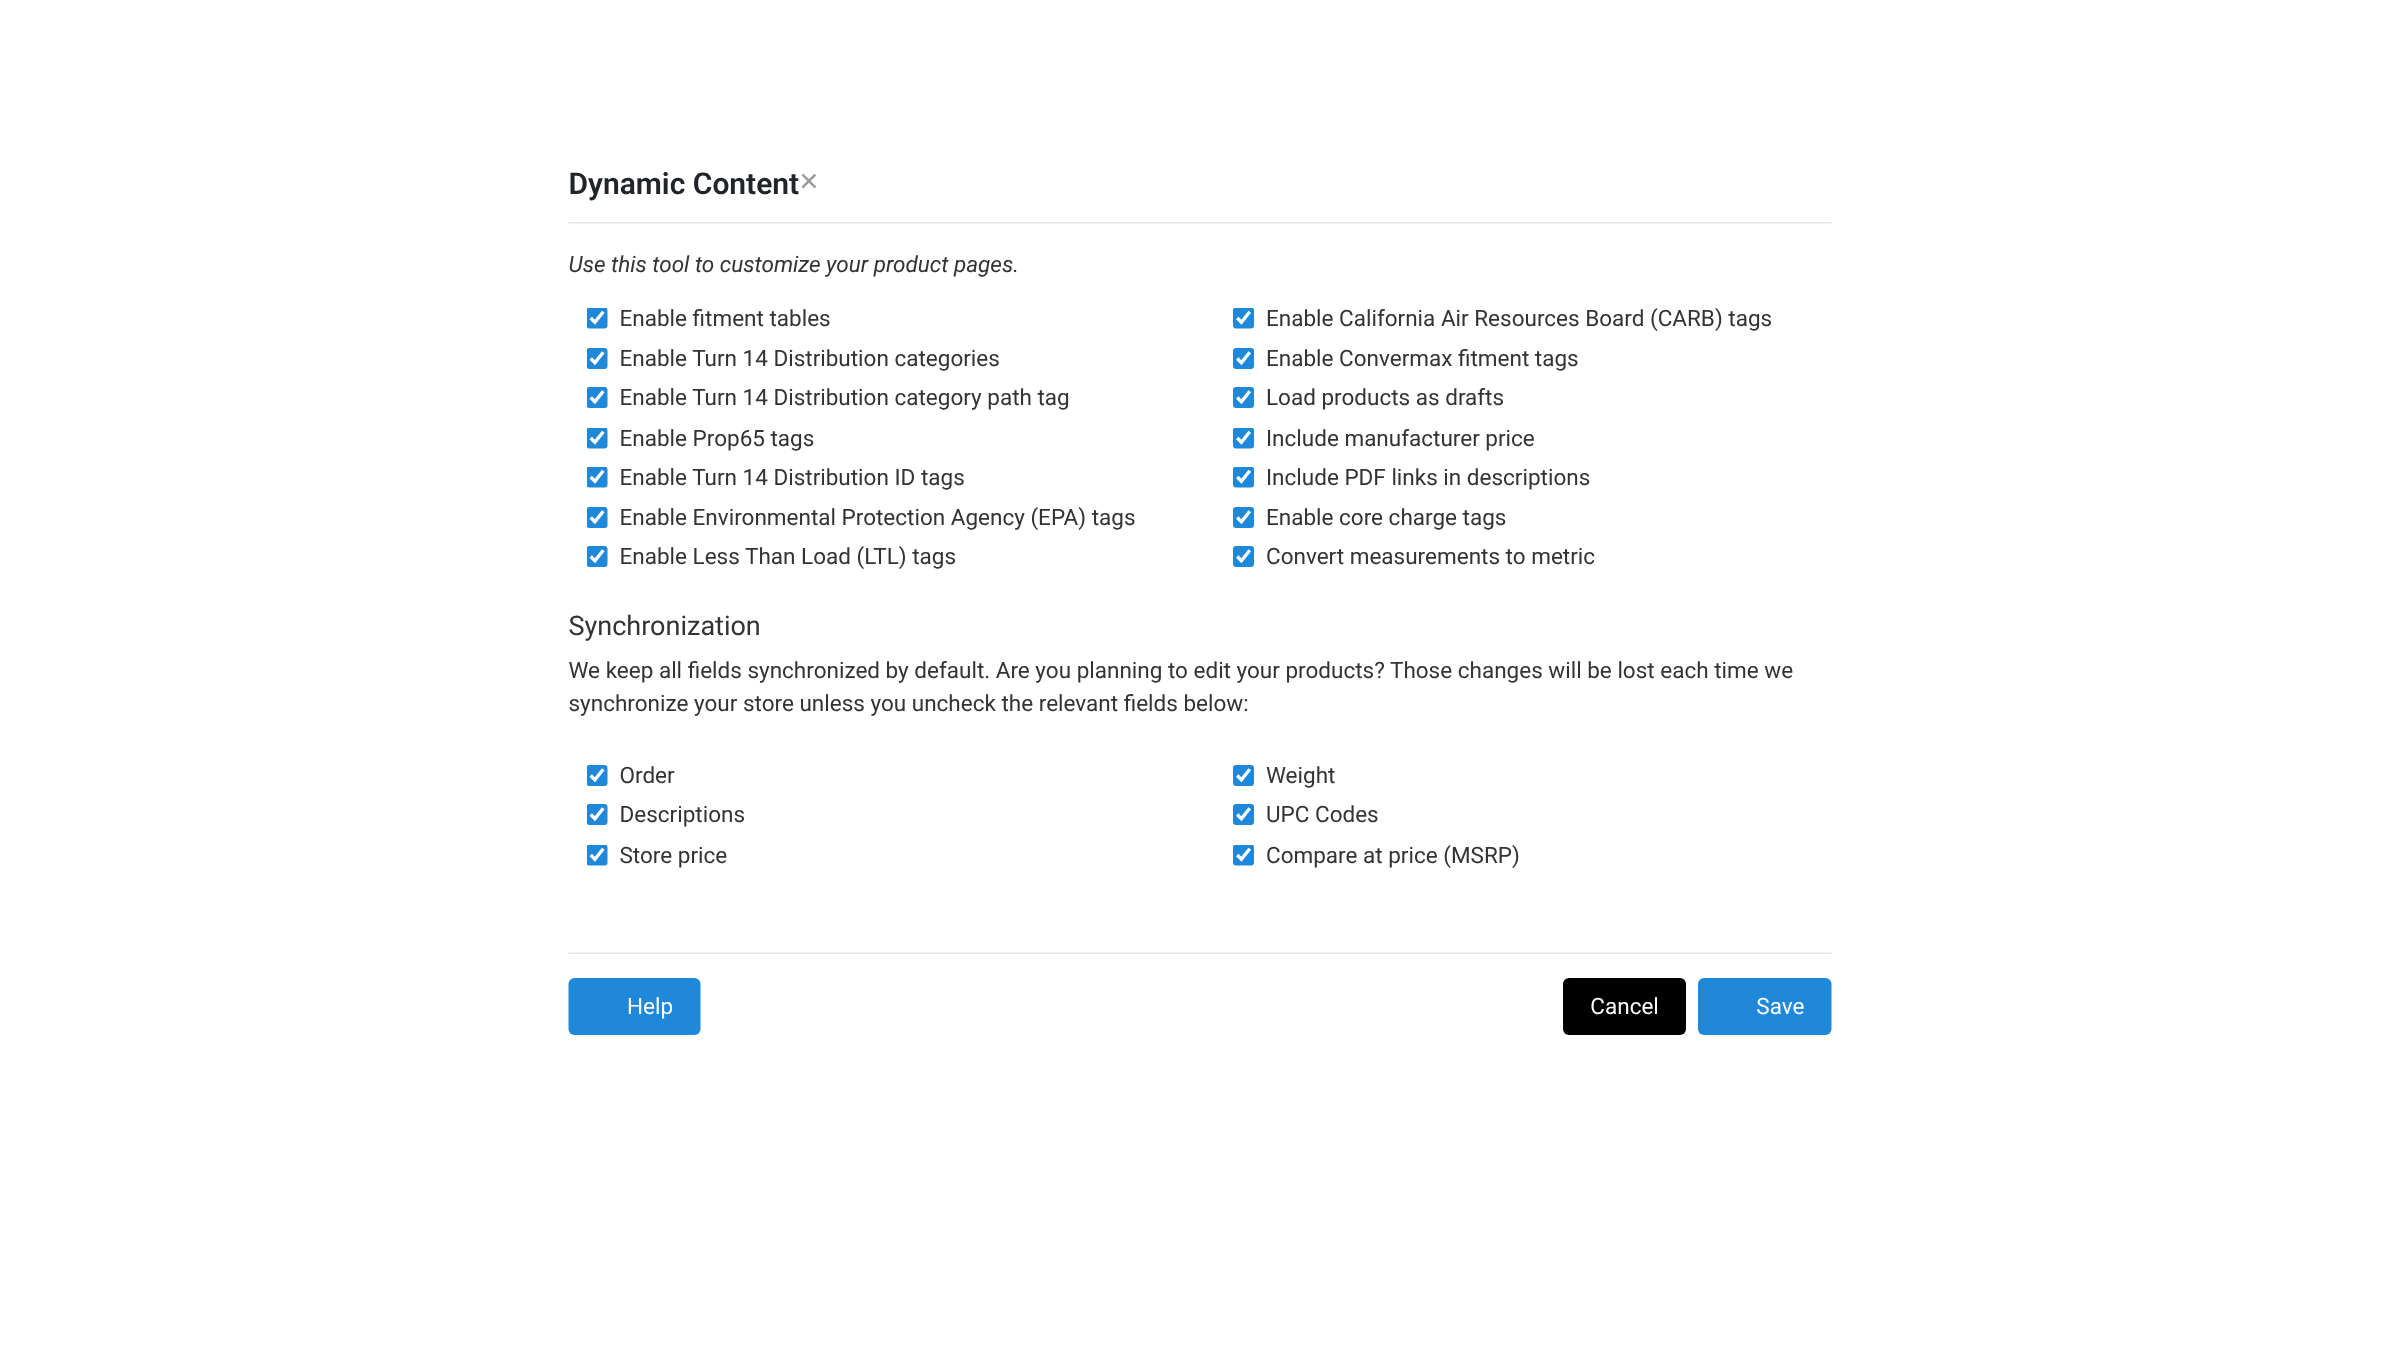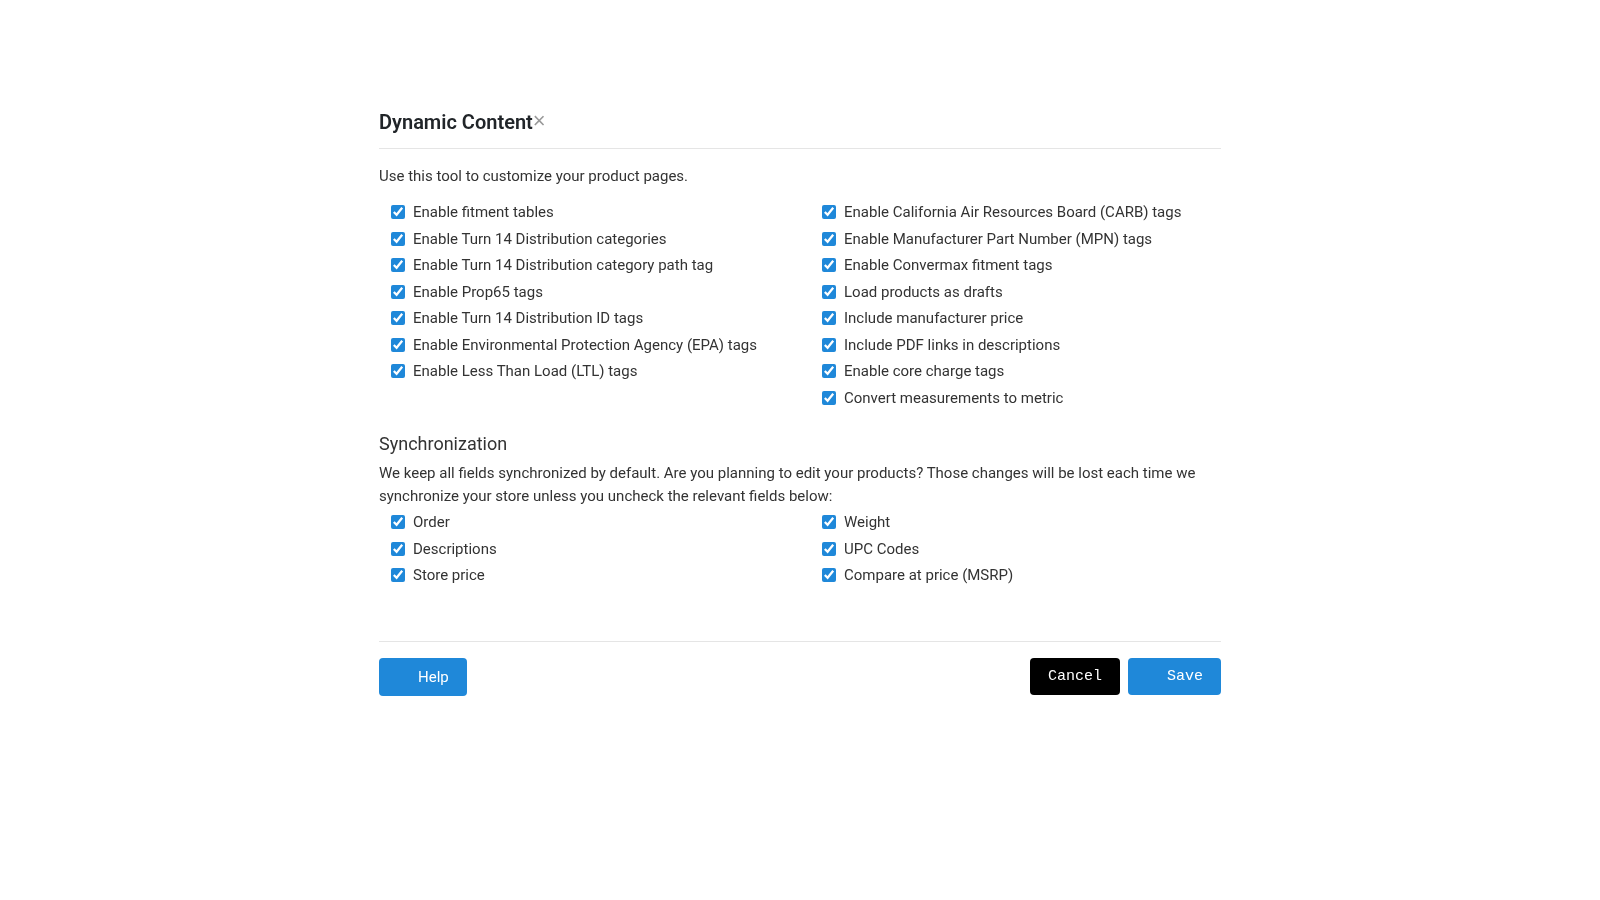--- a/index.html
+++ b/index.html
@@ -43,6 +43,7 @@
     .intro {
       color: #333;
       margin-bottom: 16px;
+      font-style: italic;
     }
     .options-grid {
       display: grid;

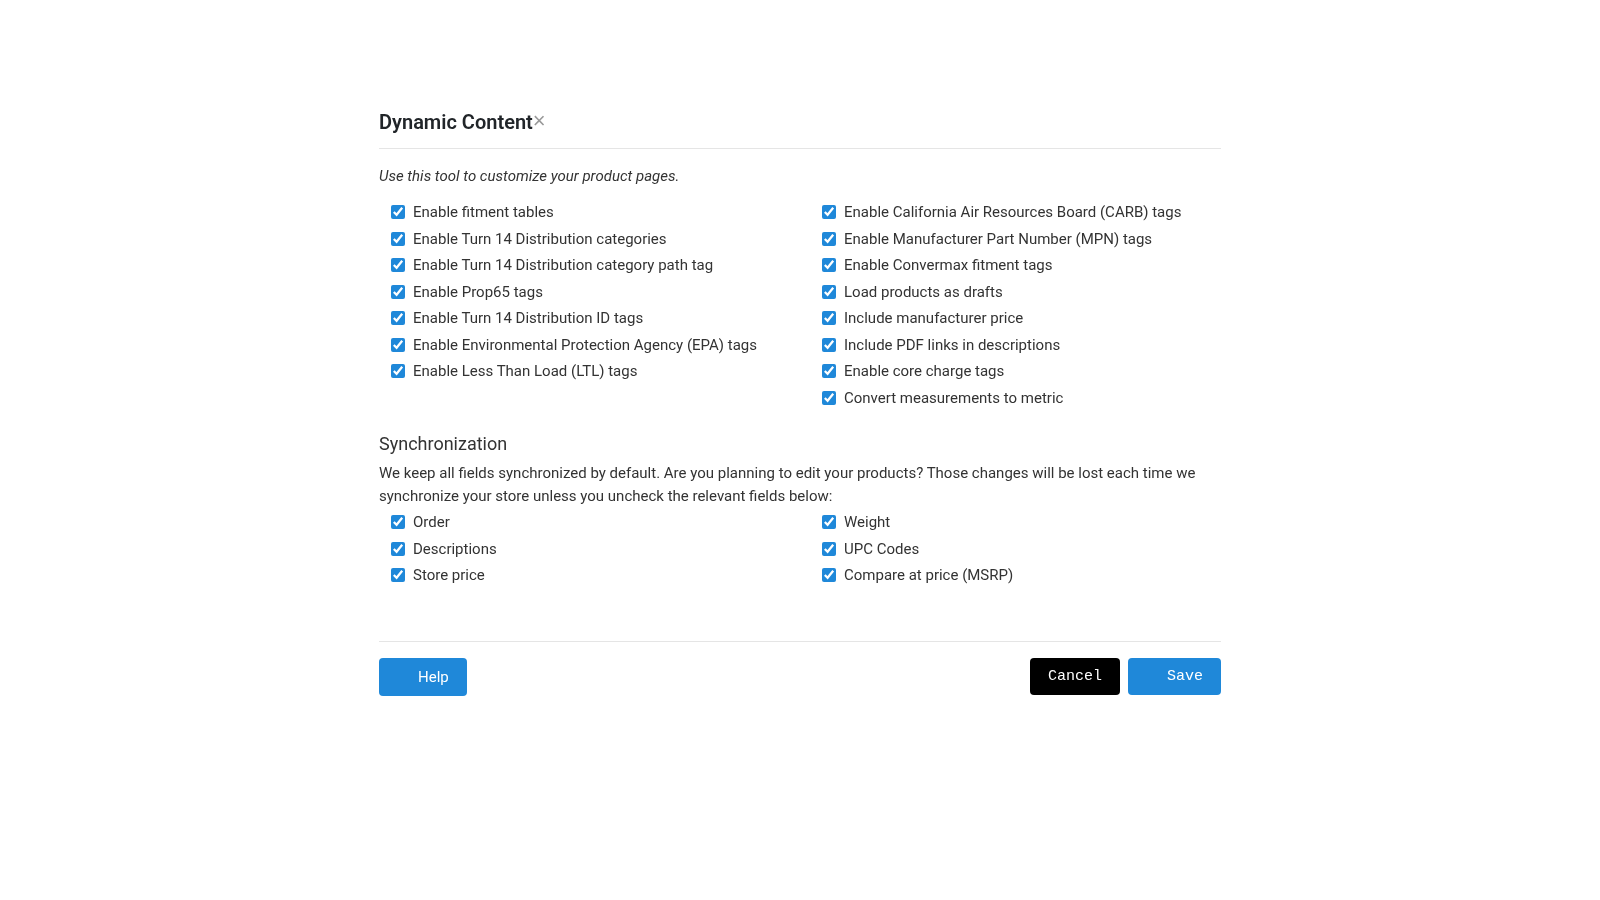--- a/index.html
+++ b/index.html
@@ -163,10 +163,6 @@
           <label for="option-0">Enable California Air Resources Board (CARB) tags</label>
         </div>
         <div class="option-row">
-          <input type="checkbox" id="option-1" checked="" style="">
-          <label for="option-1">Enable Manufacturer Part Number (MPN) tags</label>
-        </div>
-        <div class="option-row">
           <input type="checkbox" id="option-2" checked="" style="">
           <label for="option-2">Enable Convermax fitment tags</label>
         </div>

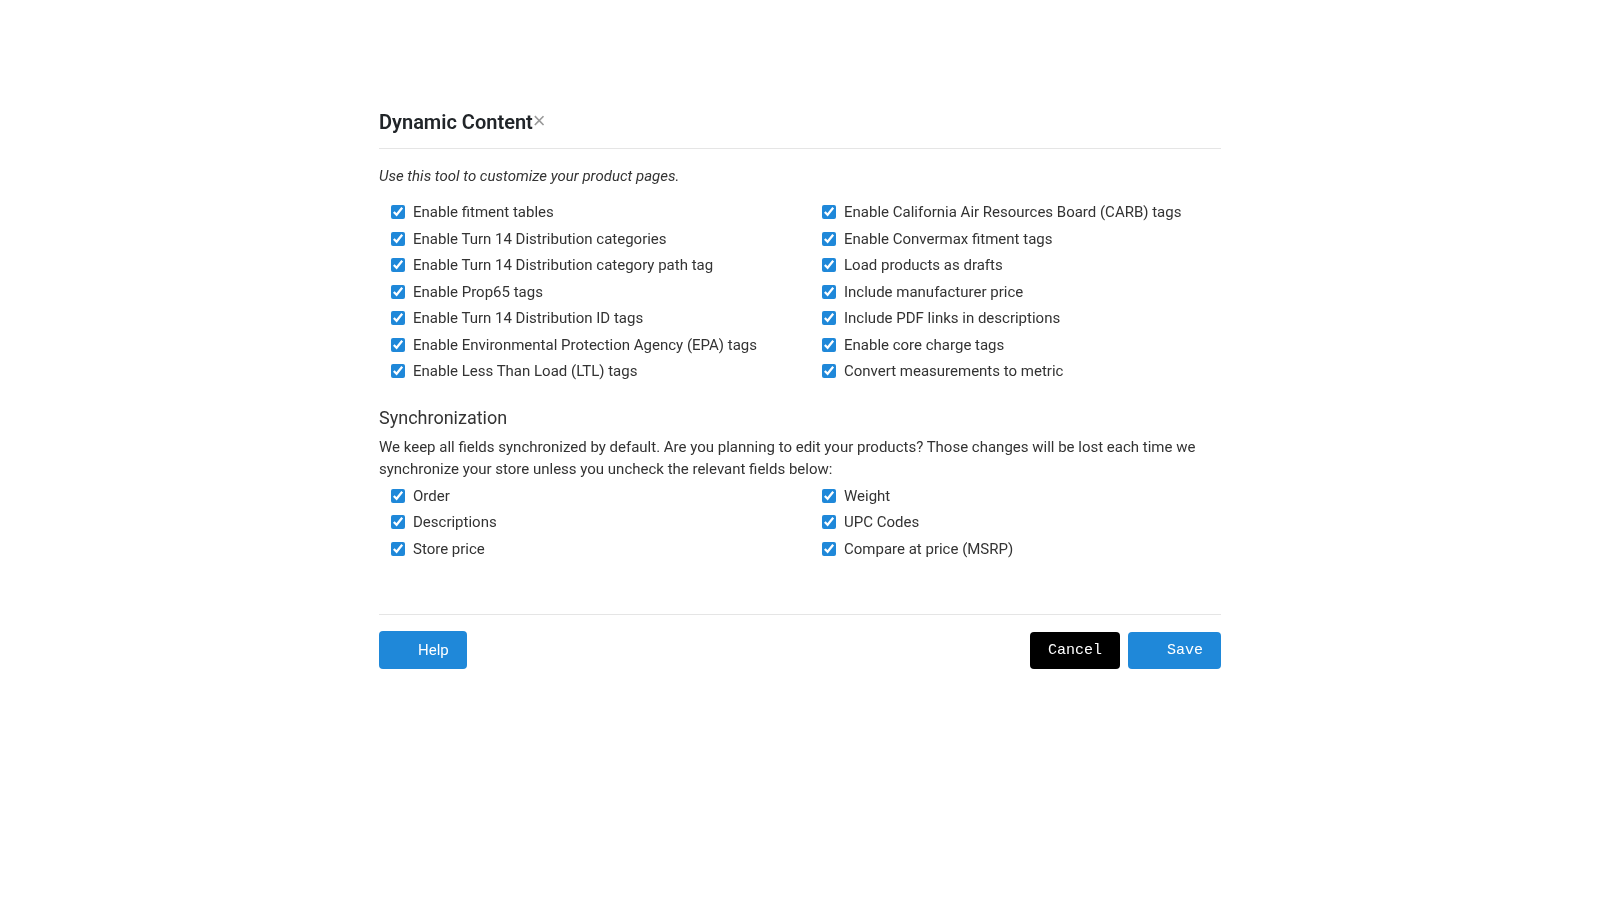--- a/index.html
+++ b/index.html
@@ -78,7 +78,7 @@
     }
     .sync-intro {
       color: #333;
-      margin-bottom: 4px;
+      margin-bottom: 25px;
       line-height: 1.5;
     }
     .modal-footer {

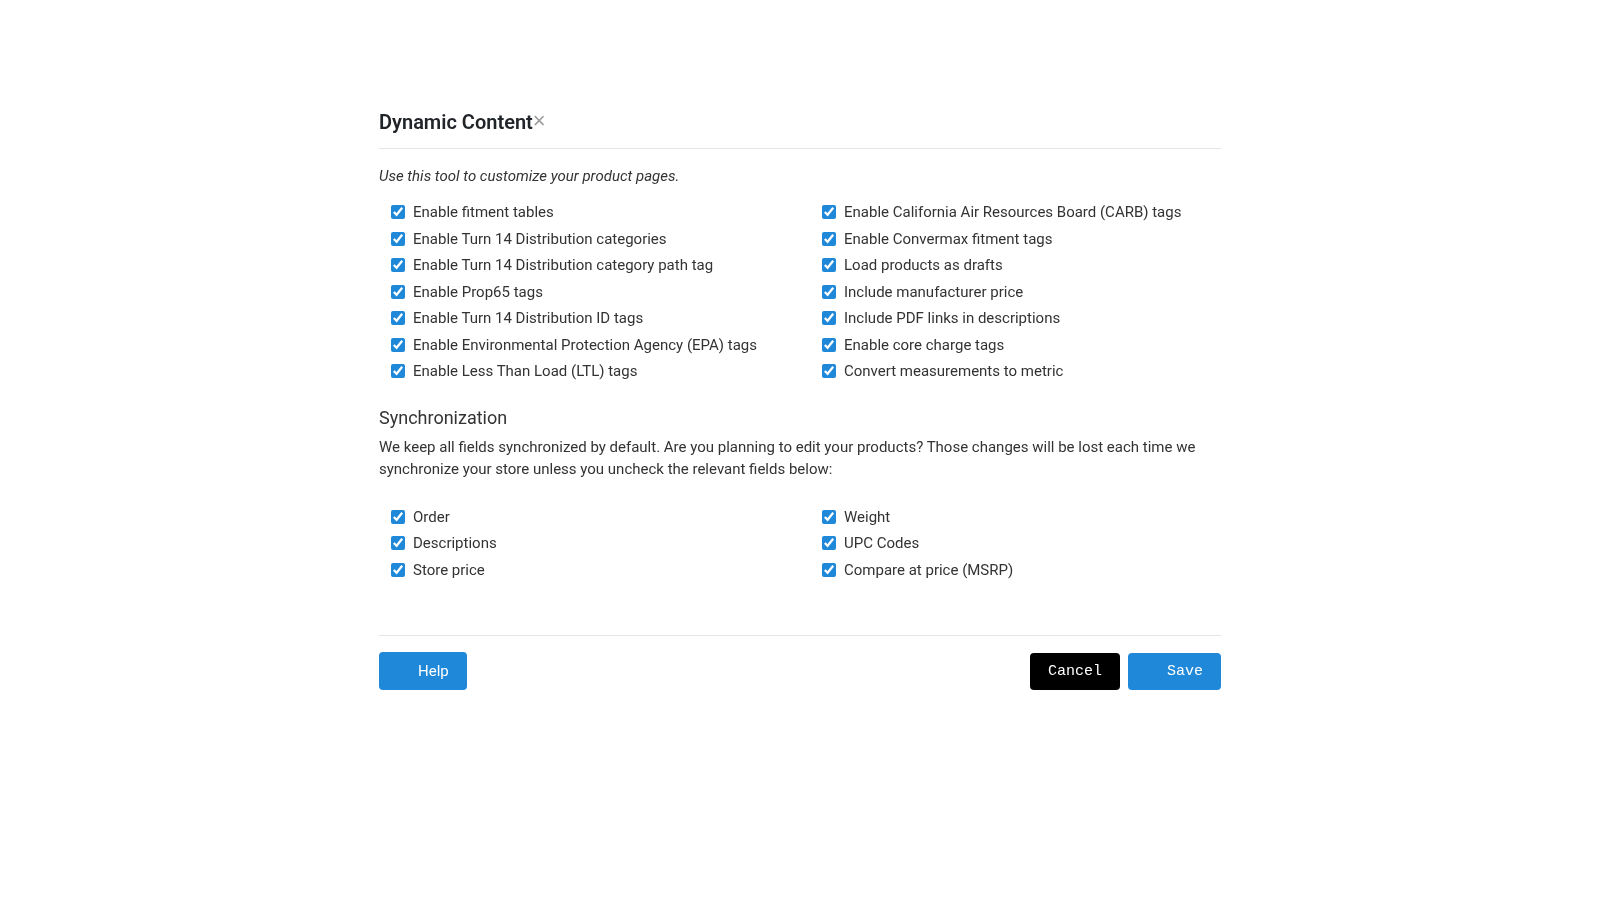--- a/index.html
+++ b/index.html
@@ -109,7 +109,6 @@
     .footer-right {
       display: flex;
       gap: 8px;
-      font-family: Liberation Mono, monospace;
     }
   </style>
 </head>

